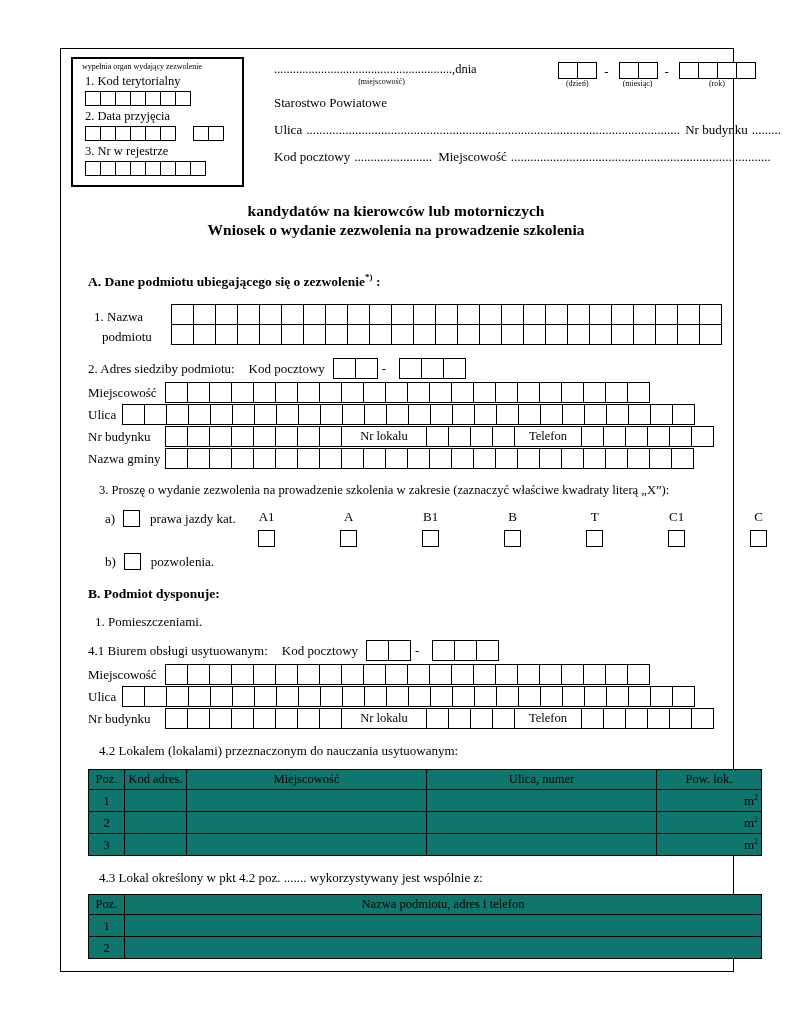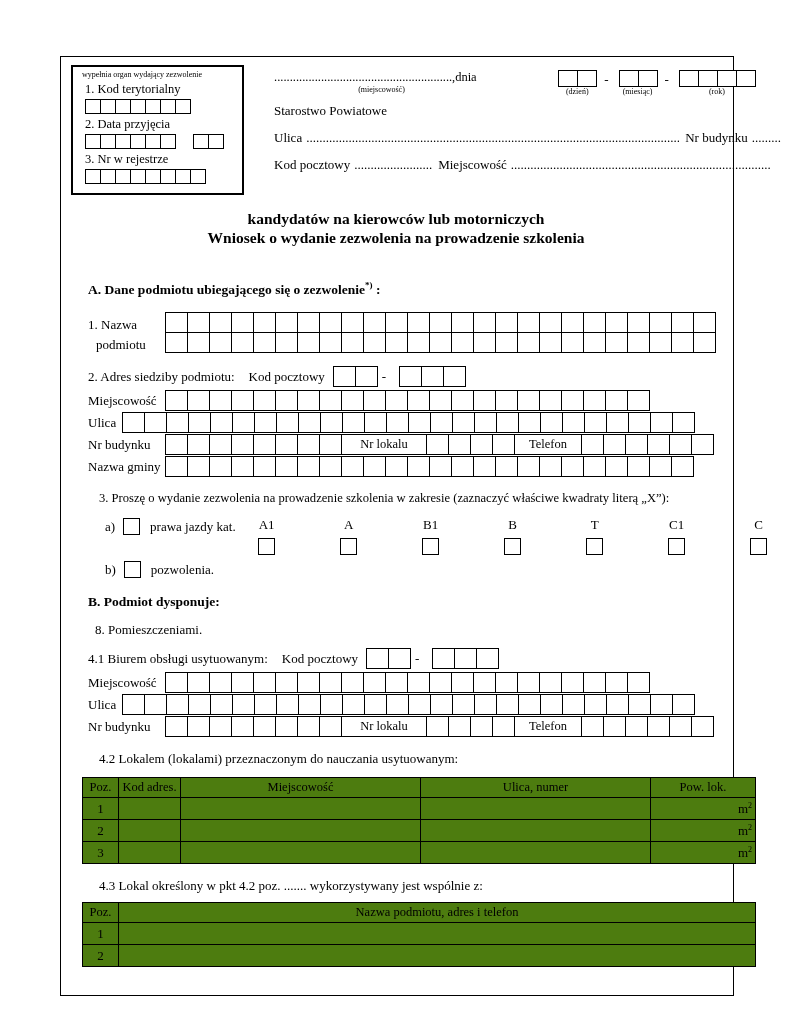--- a/index.html
+++ b/index.html
@@ -9,8 +9,8 @@
     font-family:"Liberation Serif", serif; color:#000;
   }
   .frame {
-    position:absolute; left:60px; top:56px; width:674px; min-height:866px;
-    border:1px solid #000; padding:8px 12px 28px 10px; background:#fff;
+    position:absolute; left:60px; top:48px; width:674px; min-height:866px;
+    border:1px solid #000; padding:8px 12px 12px 10px; background:#fff;
   }
   
   .cells { display:flex; }

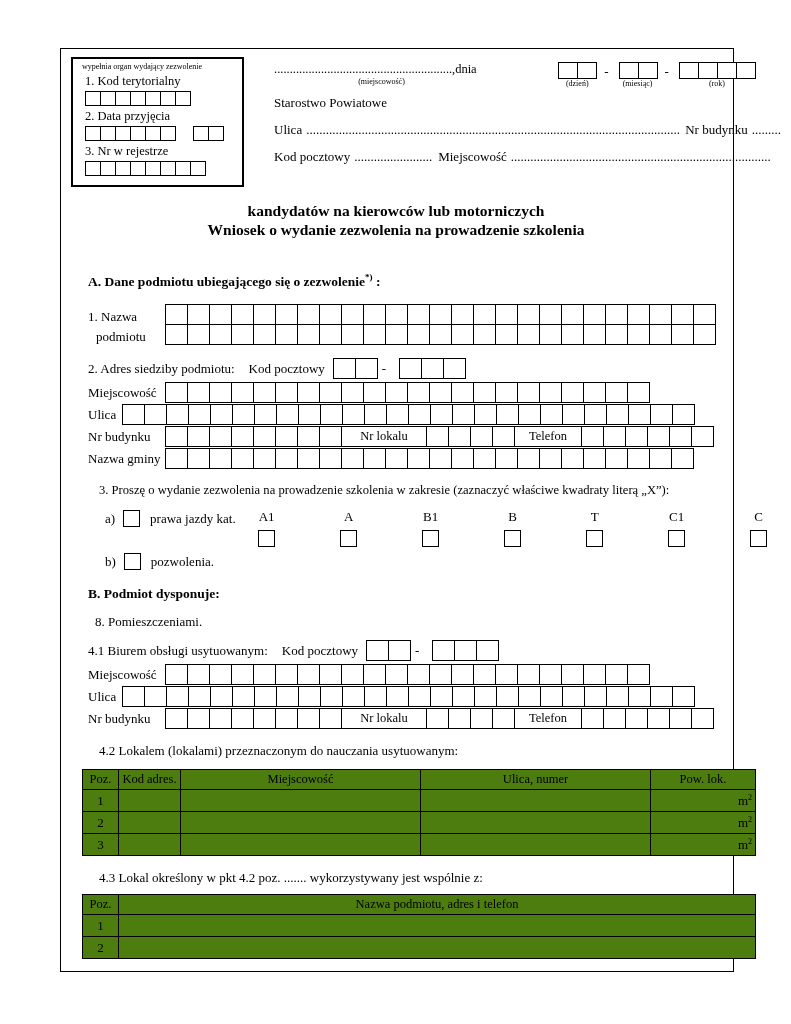--- a/index.html
+++ b/index.html
@@ -48,7 +48,7 @@
   .section-heading sup { font-size:9px; }
   .section-heading.b { margin-top:16px; }
   
-  .name-row { display:flex; margin:15px 0 0 17px; }
+  .name-row { display:flex; margin:15px 0 0 17px;justify-content:flex-end; }
   .two-line { flex:none; width:77px; font-size:13px; padding-top:3px; line-height:1.5; }
   .two-line .l2 { padding-left:8px; }
   .grid2 .cells + .cells { margin-top:-1px; }

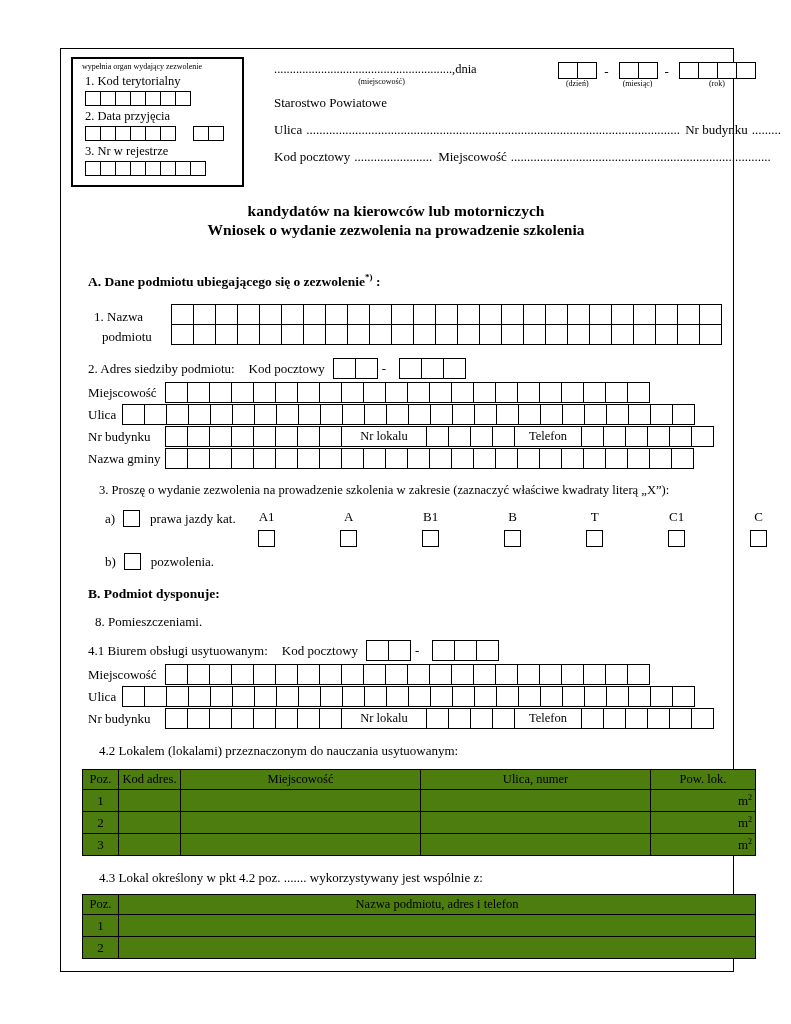--- a/index.html
+++ b/index.html
@@ -461,7 +461,7 @@
 
   <div class="section-heading b">B. Podmiot dysponuje:</div>
 
-  <div class="plain-line">8. Pomieszczeniami.</div>
+  <div class="plain-line">1. Pomieszczeniami.</div>
 
   <div class="postal-row" style="margin-top:10px;text-align:center;">
     <span class="inline-label">4.1 Biurem obsługi usytuowanym:</span>

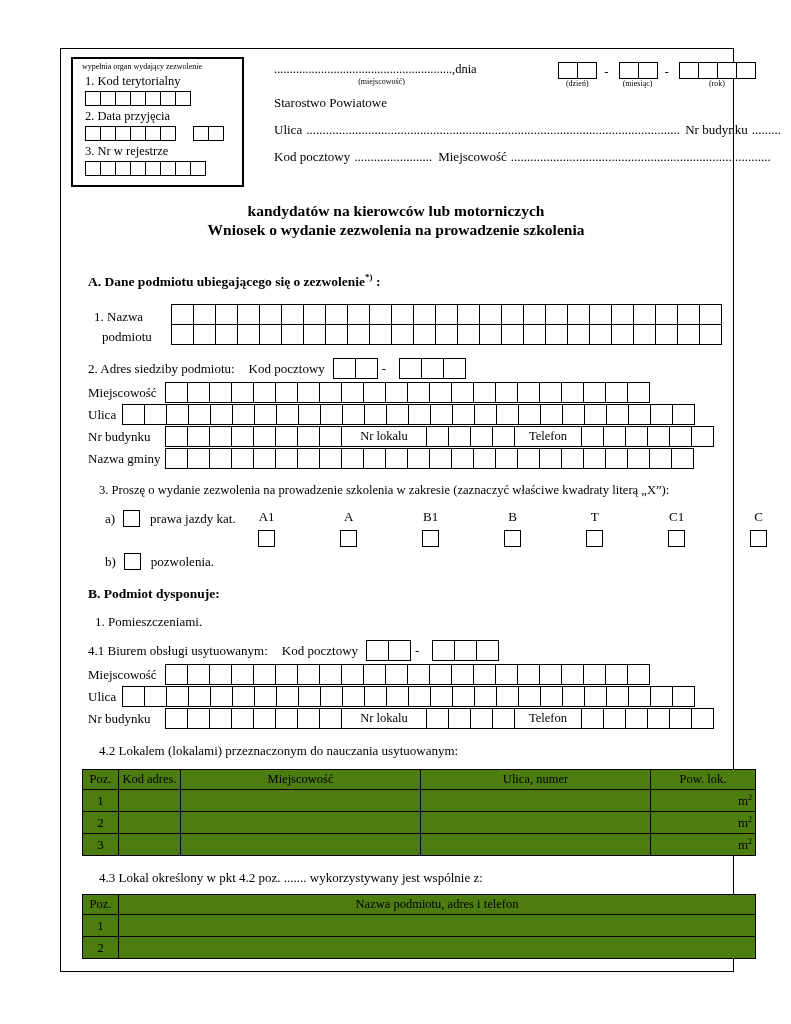--- a/index.html
+++ b/index.html
@@ -74,7 +74,7 @@
   .cat-label { font-size:13px; line-height:1; margin-bottom:7px; }
   .b-row { margin:6px 0 0 34px; }
   
-  .ftable { border-collapse:collapse; table-layout:fixed; width:674px; margin:10px 0 0 11px; background:#4d7c0f; }
+  .ftable { border-collapse:collapse; table-layout:fixed; width:674px; margin:10px 0 0 17px; background:#0f766e; }
   .ftable th, .ftable td { border:1px solid #000; font-weight:normal; font-size:13px; padding:0 3px; }
   .ftable th { height:20px; text-align:center; font-size:12.5px; }
   .ftable td { height:22px; }

